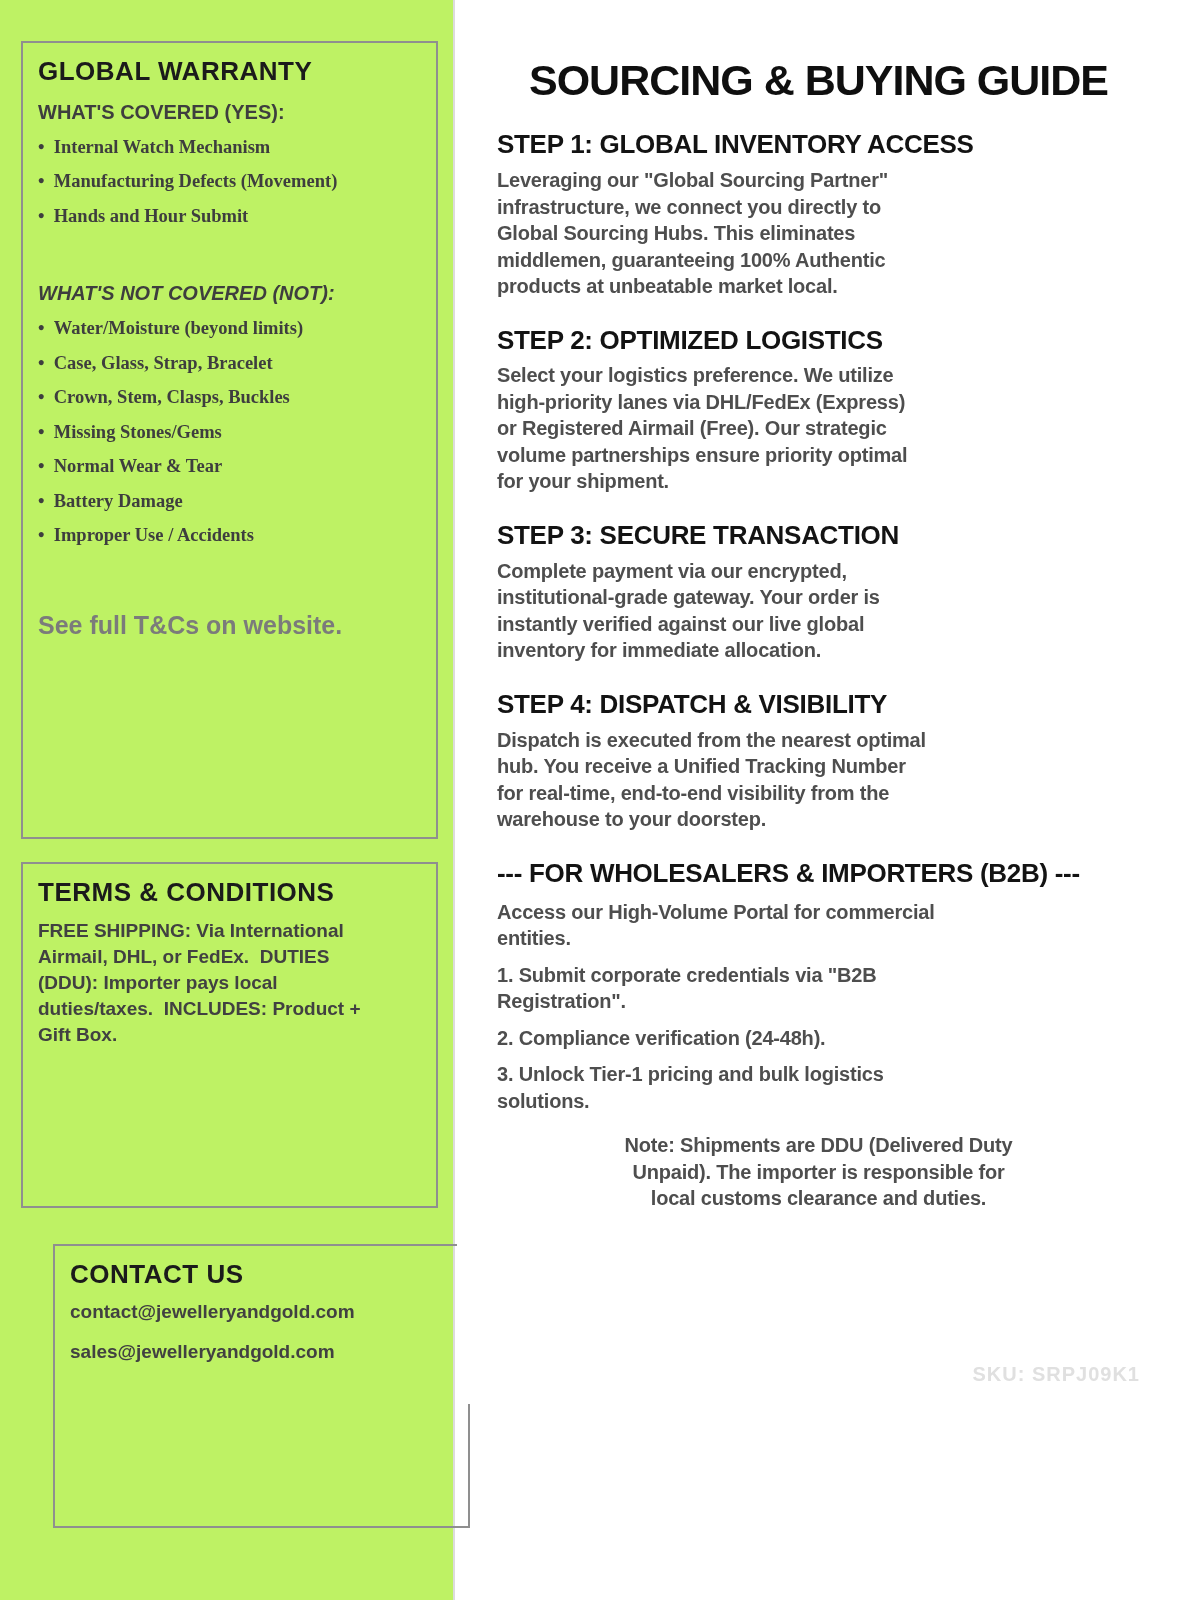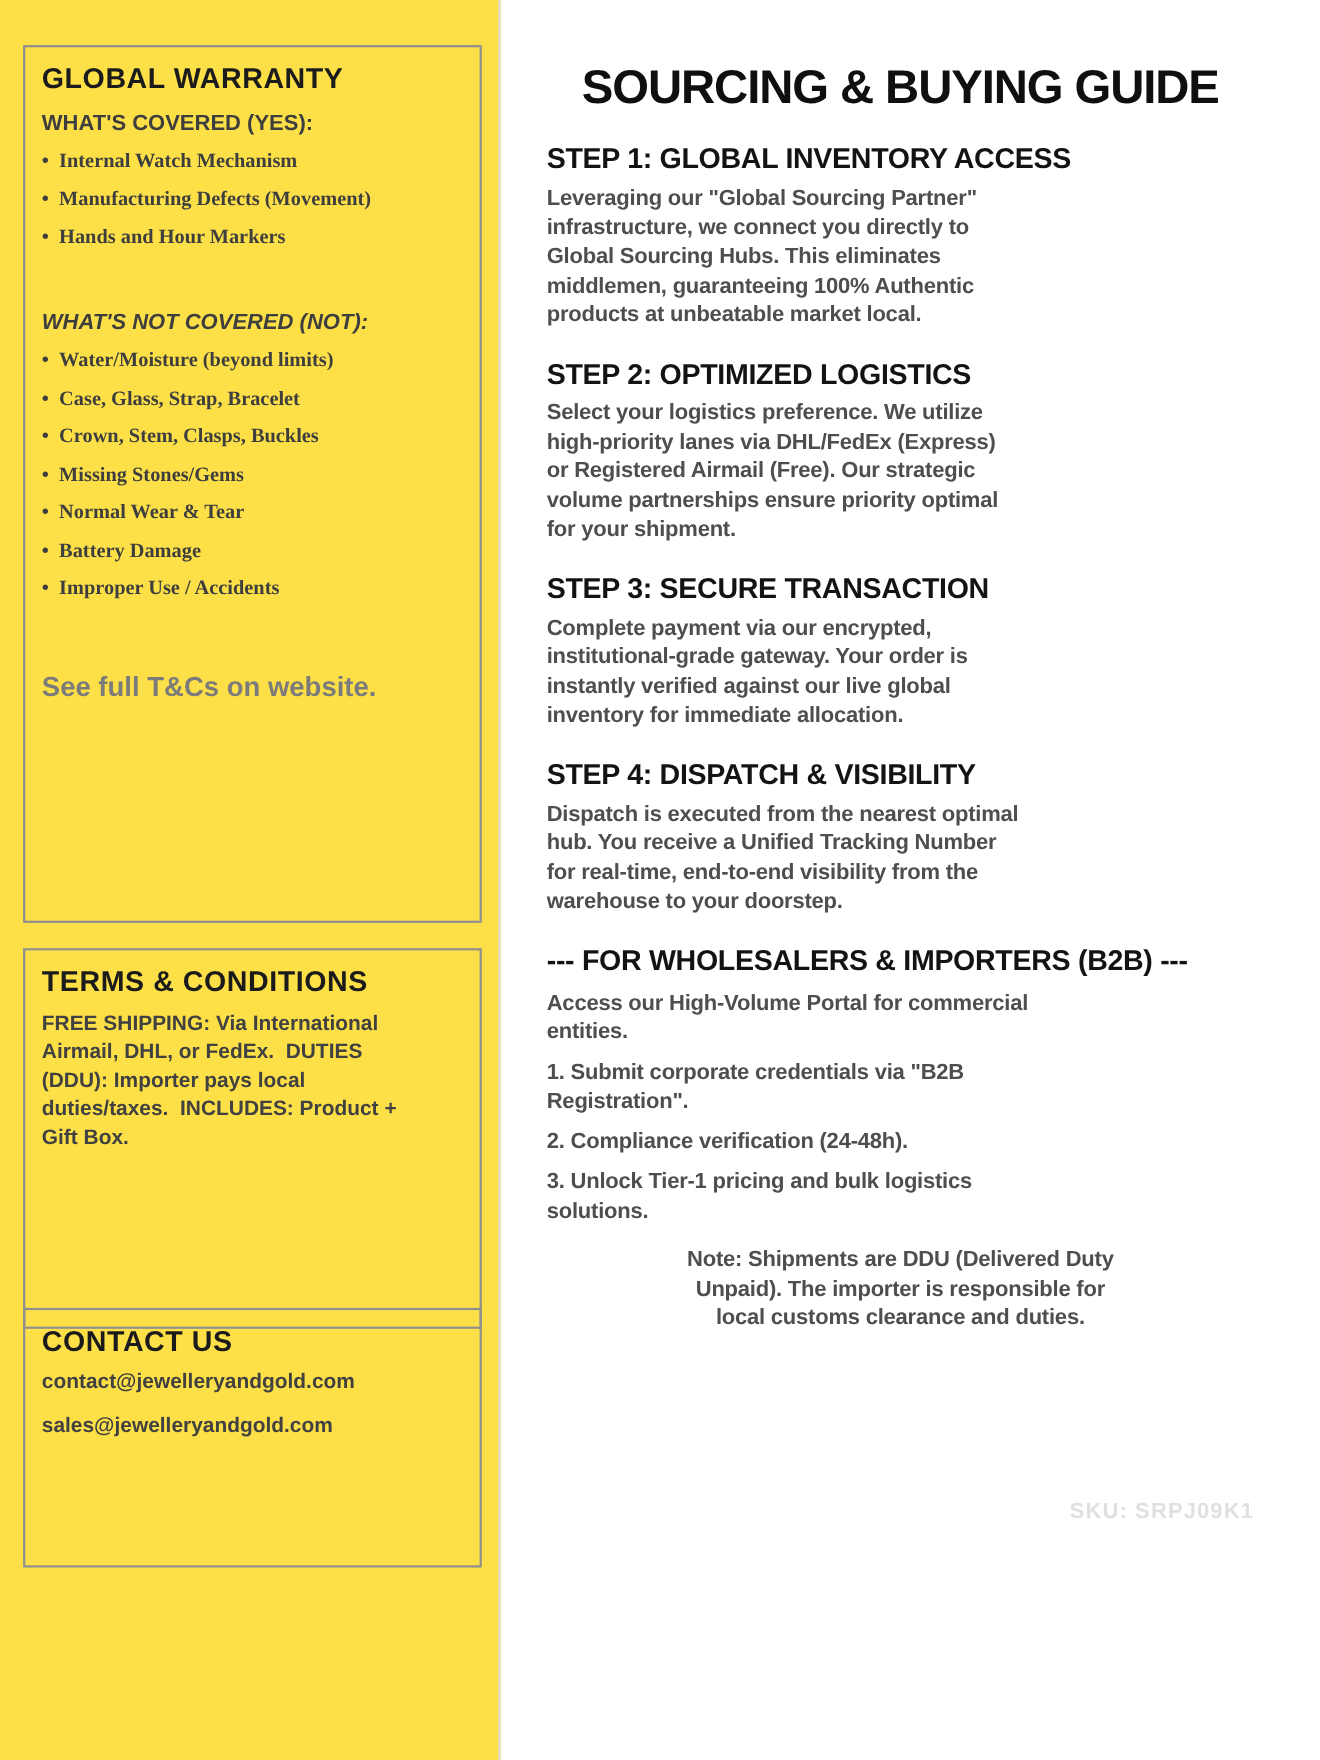--- a/index.html
+++ b/index.html
@@ -12,7 +12,7 @@
   
   .sidebar{
     position:absolute;left:0;top:0;width:455px;height:1600px;
-    background:#fde047;border-right:2px solid #dcdcdc;box-sizing:border-box;
+    background:#bef264;border-right:2px solid #dcdcdc;box-sizing:border-box;
   }
   .sbox{
     position:absolute;left:21px;width:417px;box-sizing:border-box;

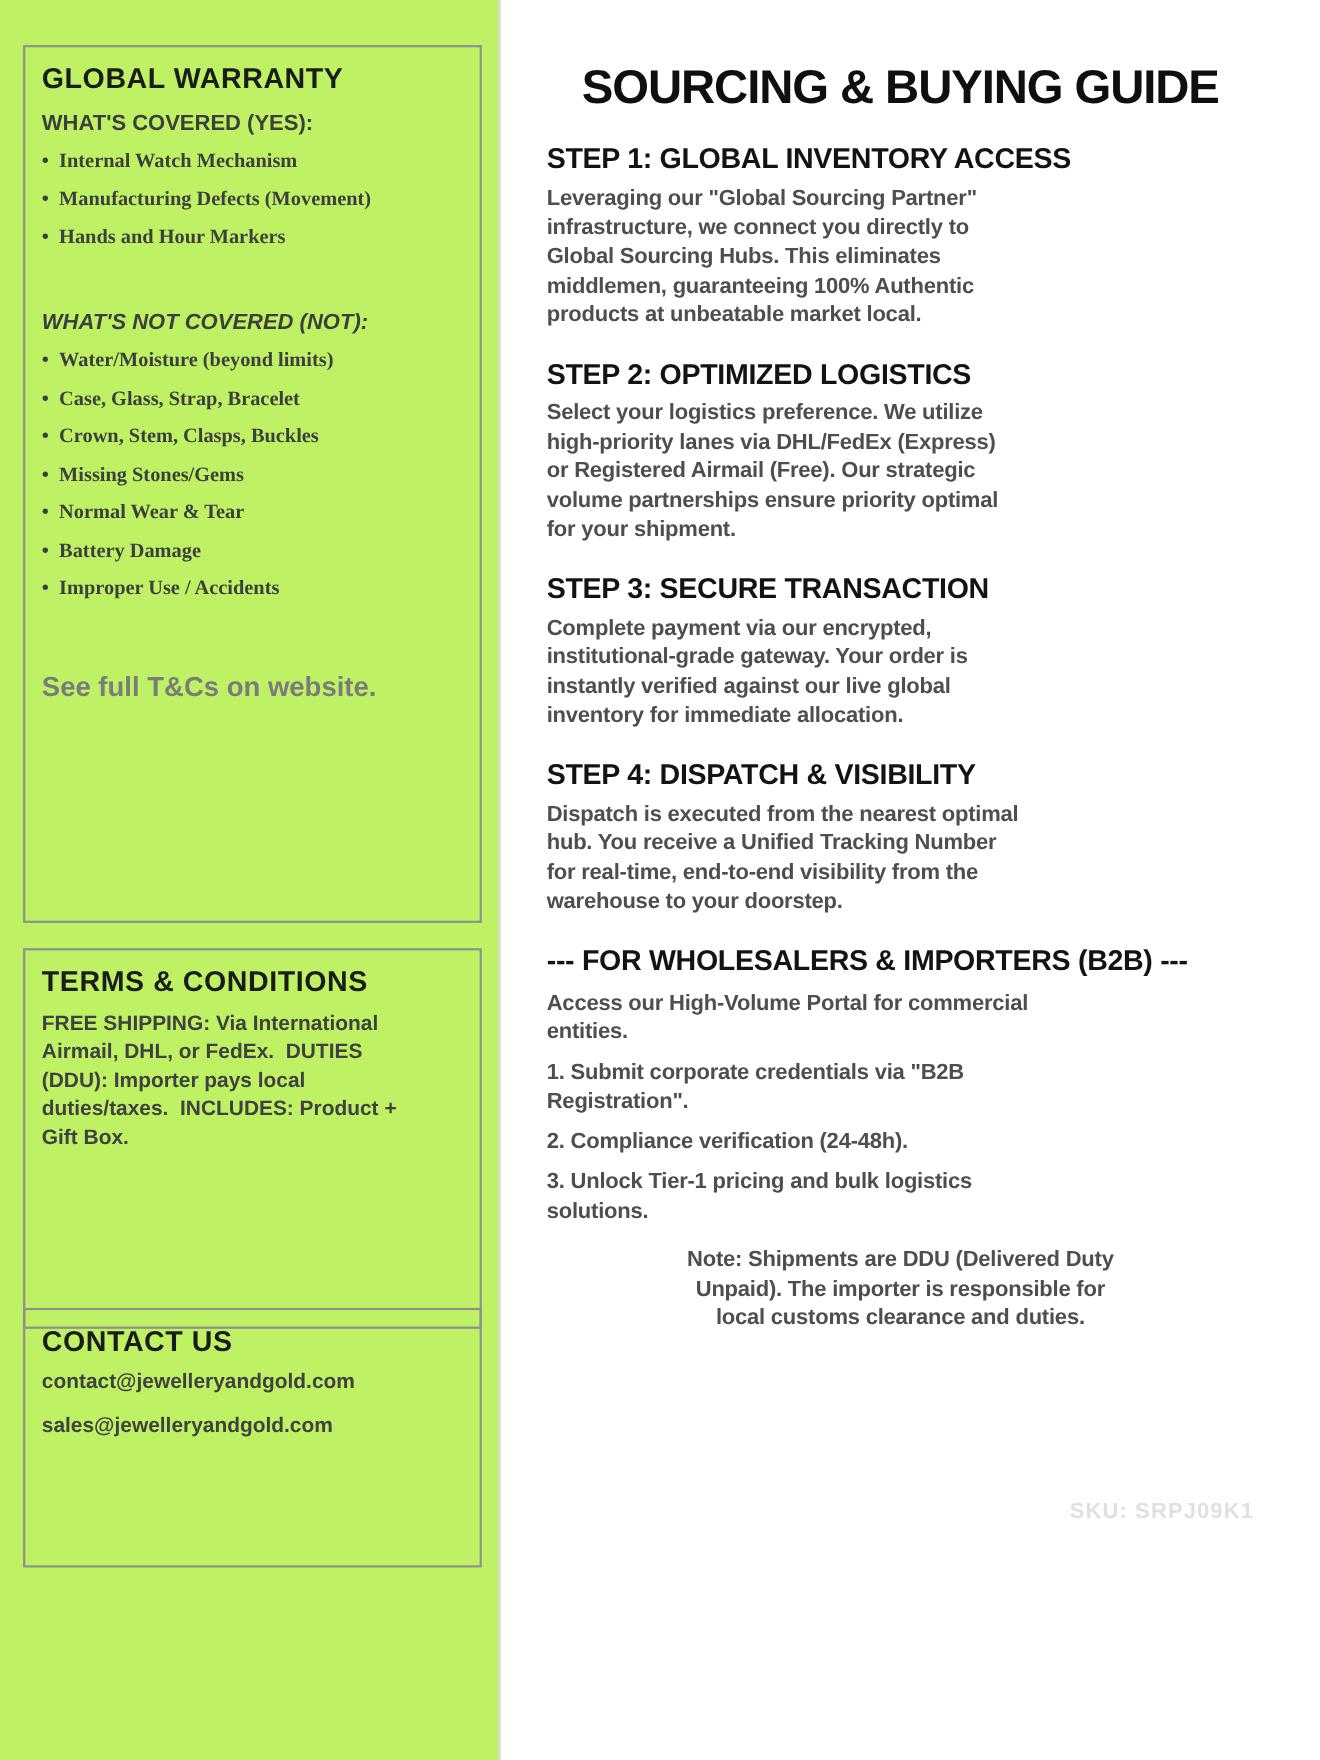--- a/index.html
+++ b/index.html
@@ -83,7 +83,7 @@
       <ul class="blist">
           <li>Internal Watch Mechanism</li>
           <li>Manufacturing Defects (Movement)</li>
-          <li>Hands and Hour Markers</li>
+          <li>Hands and Hour Submit</li>
         </ul>
       <h3 class="gap-top">WHAT'S NOT COVERED (NOT):</h3>
       <ul class="blist">

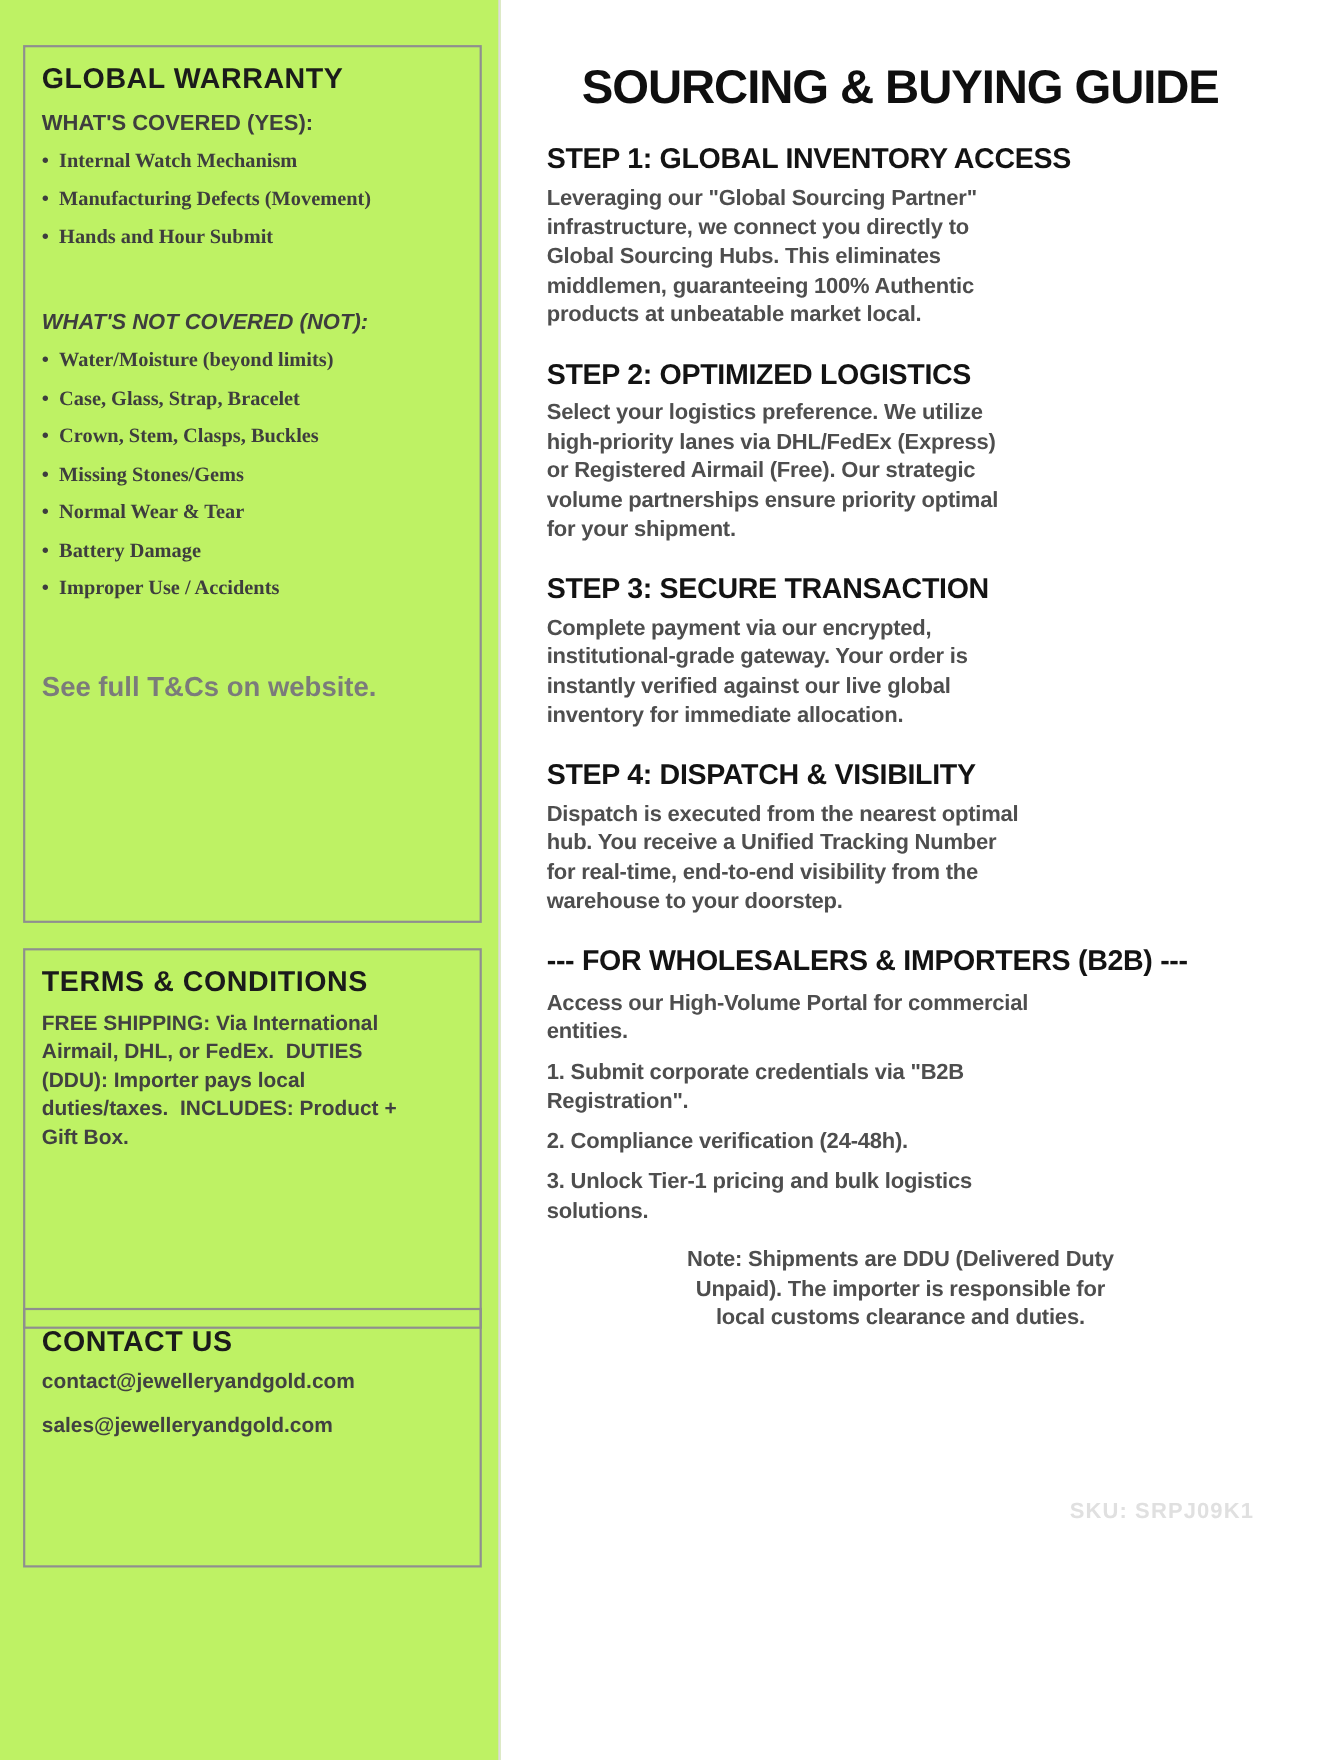--- a/index.html
+++ b/index.html
@@ -20,7 +20,7 @@
   }
   #warranty-box{top:41px;height:798px;}
   #terms-box{top:862px;height:346px;}
-  #contact-box{top:1189px;height:236px;}
+  #contact-box{top:1244px;height:284px;margin-left:32px;}
   .sbox h2{
     margin:0;font-size:26px;font-weight:bold;color:#1b1b1b;letter-spacing:.5px;
     line-height:1.15;

